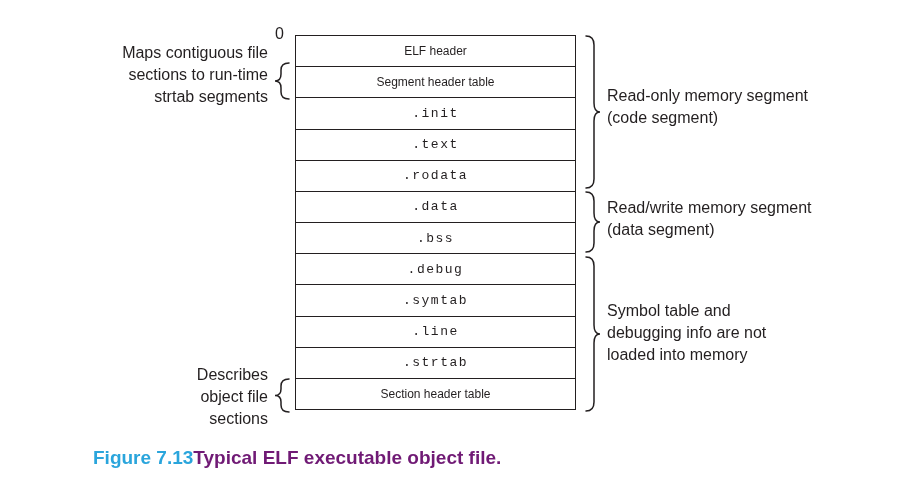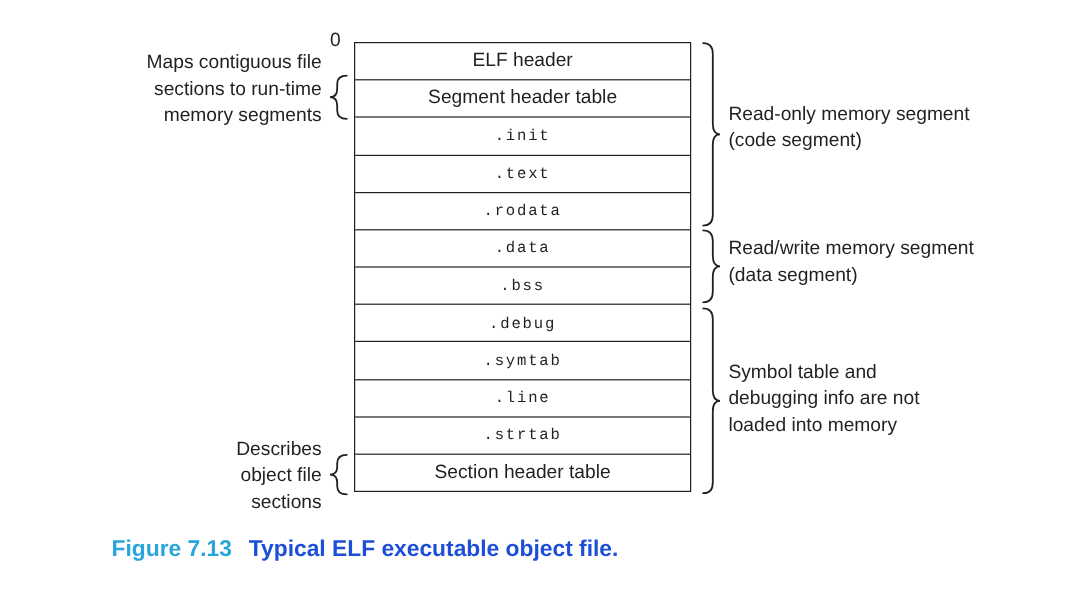--- a/index.html
+++ b/index.html
@@ -29,7 +29,7 @@
     flex: 1;
     display: flex; align-items: center; justify-content: center;
     border-bottom: 1.5px solid #231f20;
-    font-size: 16px;
+    font-size: 12px;
     white-space: nowrap;
   }
   .row:last-child { border-bottom: none; }

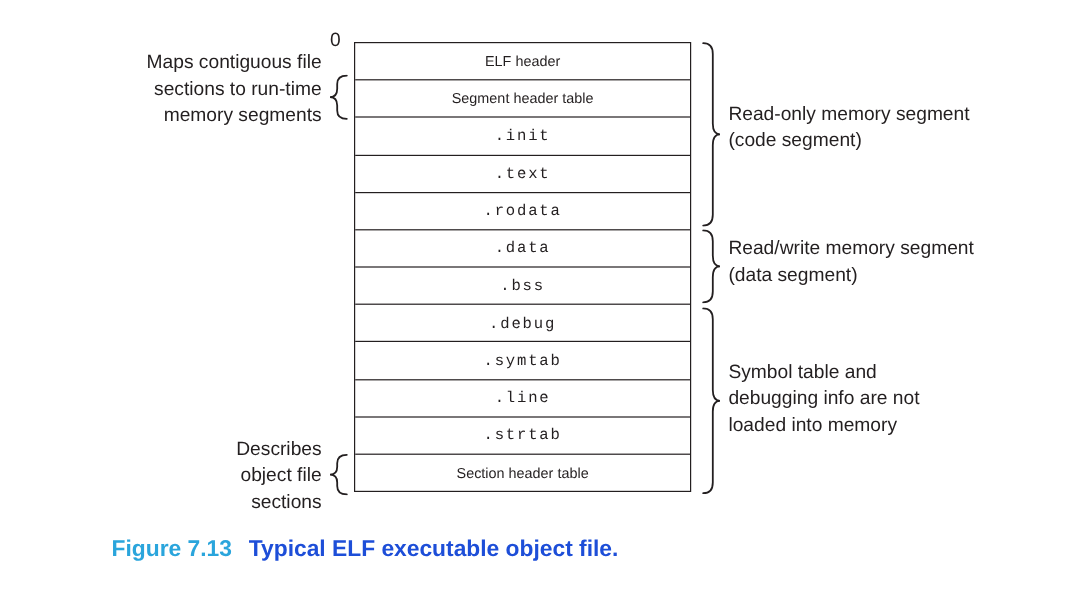--- a/index.html
+++ b/index.html
@@ -78,7 +78,7 @@
   <div class="abs note left-note" id="left-note-top">
     <div>Maps contiguous file</div>
     <div>sections to run-time</div>
-    <div>memory segments</div>
+    <div>strtab segments</div>
   </div>
 
   <svg class="abs brace" style="left:274px; top:62px;" width="16" height="38">

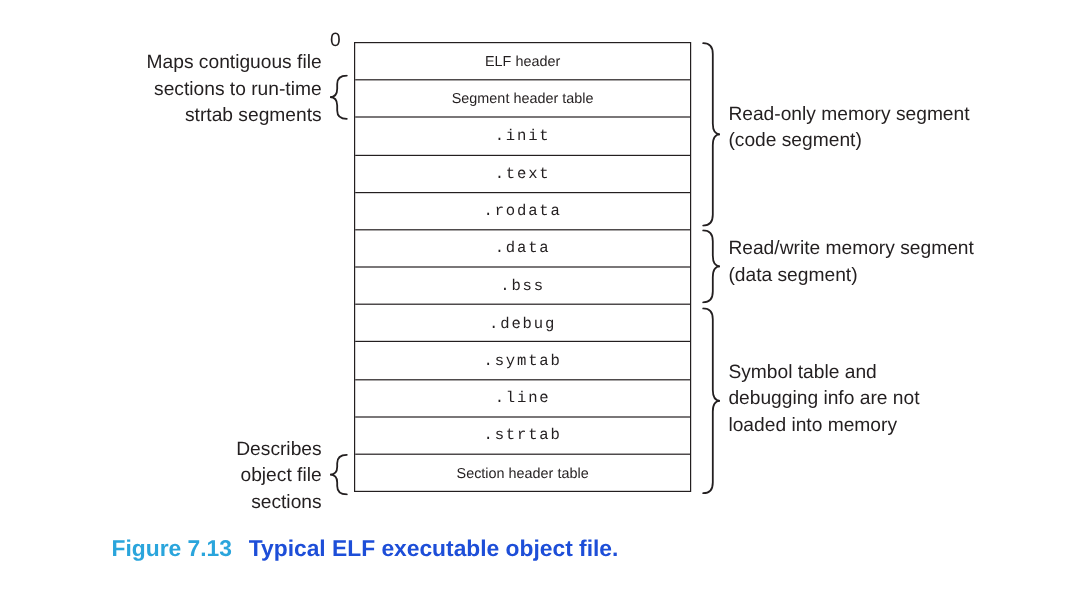--- a/index.html
+++ b/index.html
@@ -61,7 +61,7 @@
   
   .caption {
     left: 93px; top: 447px;
-    display: flex; gap: 14px;
+    display: flex; gap: 0;
     font-size: 19px; font-weight: bold;
     white-space: nowrap;
   }

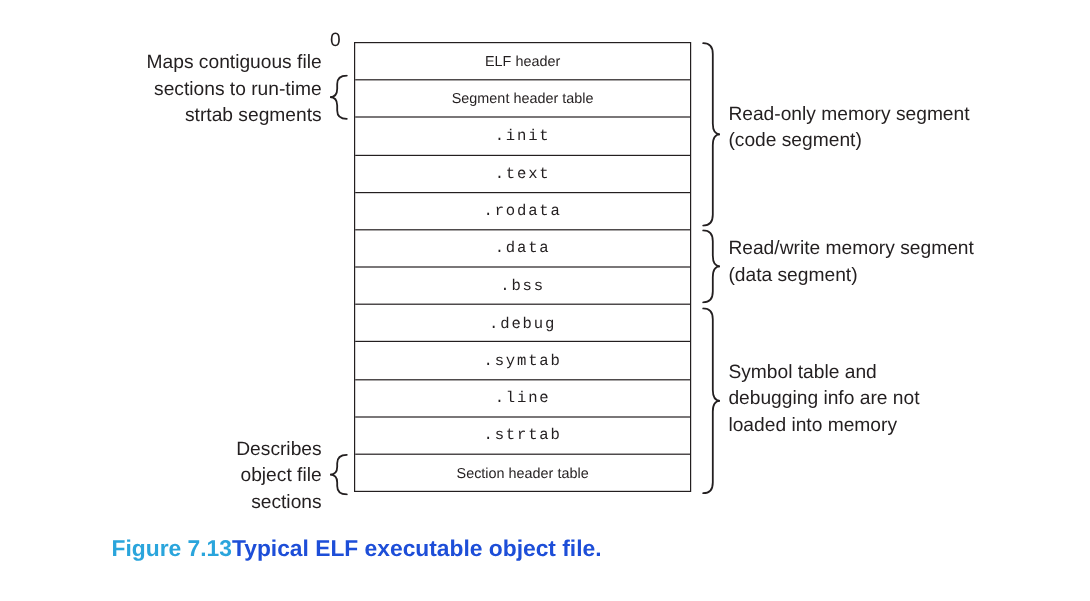--- a/index.html
+++ b/index.html
@@ -66,7 +66,7 @@
     white-space: nowrap;
   }
   .caption .fig-num { color: #2aa5dc; }
-  .caption .fig-title { color: #1d4ed8; }
+  .caption .fig-title { color: #701a75; }
 </style>
 </head>
 <body>

